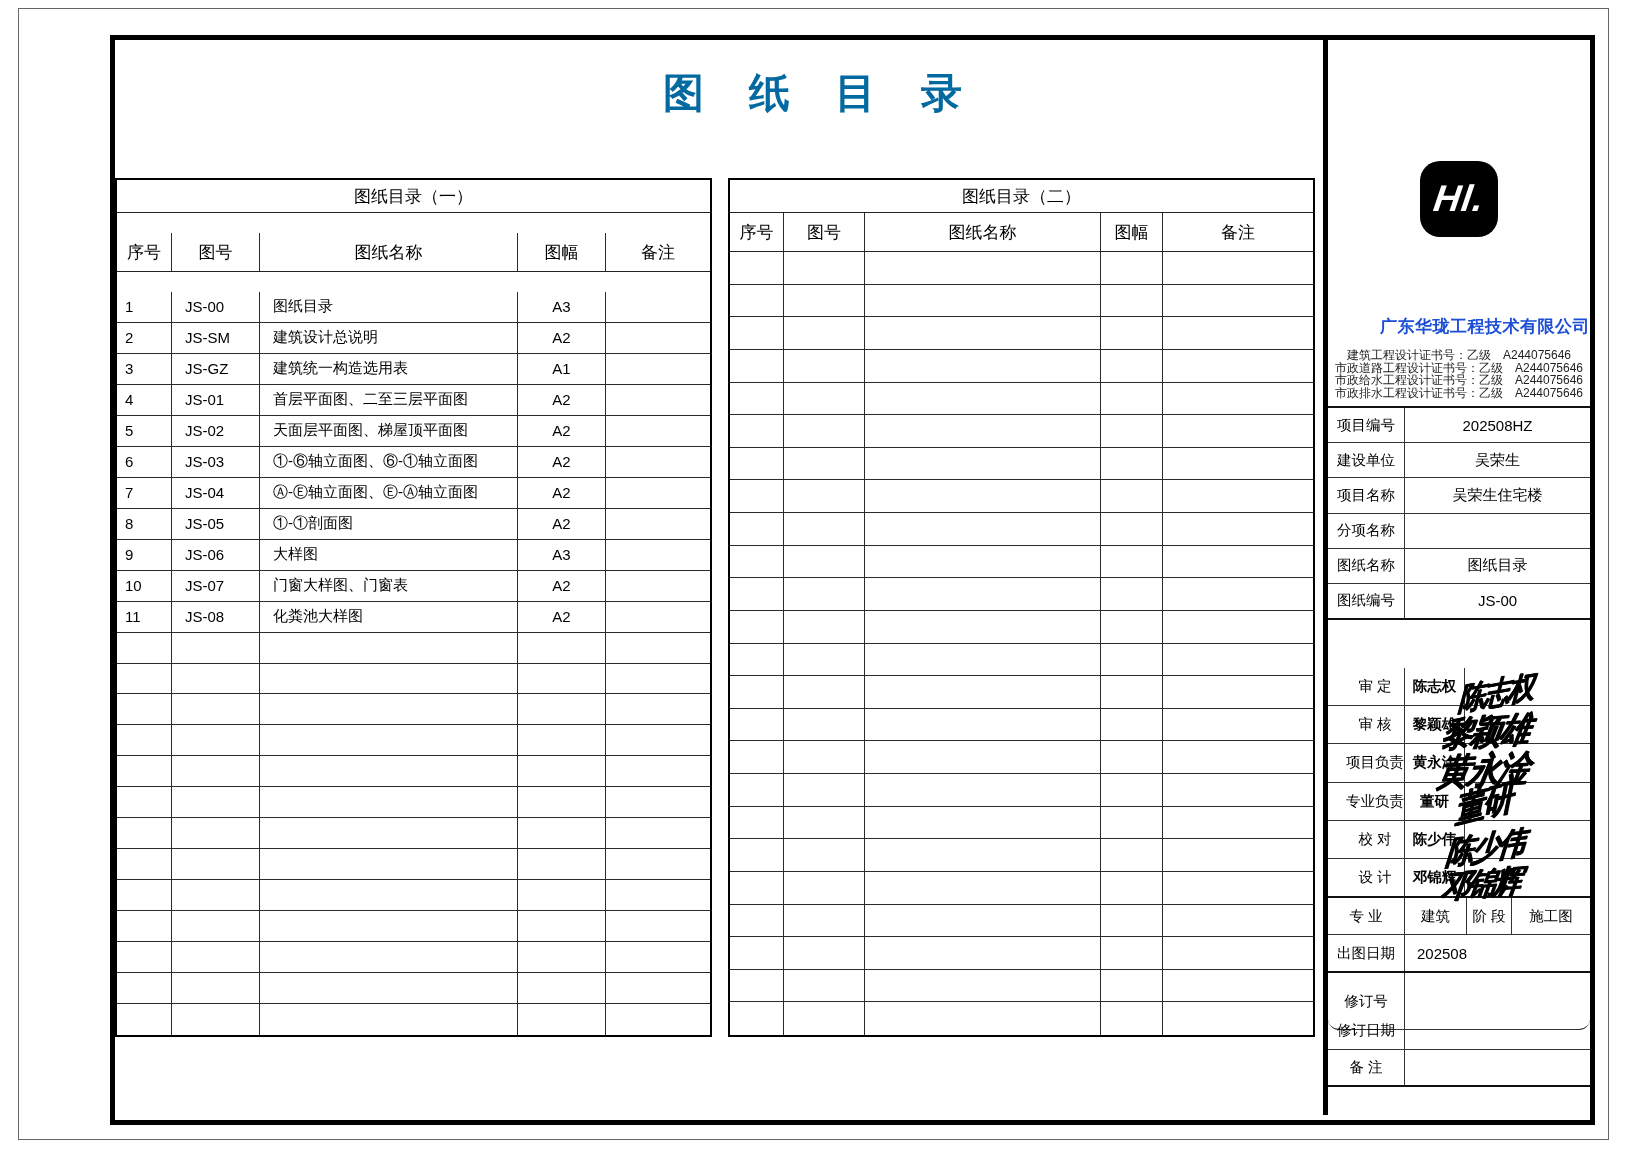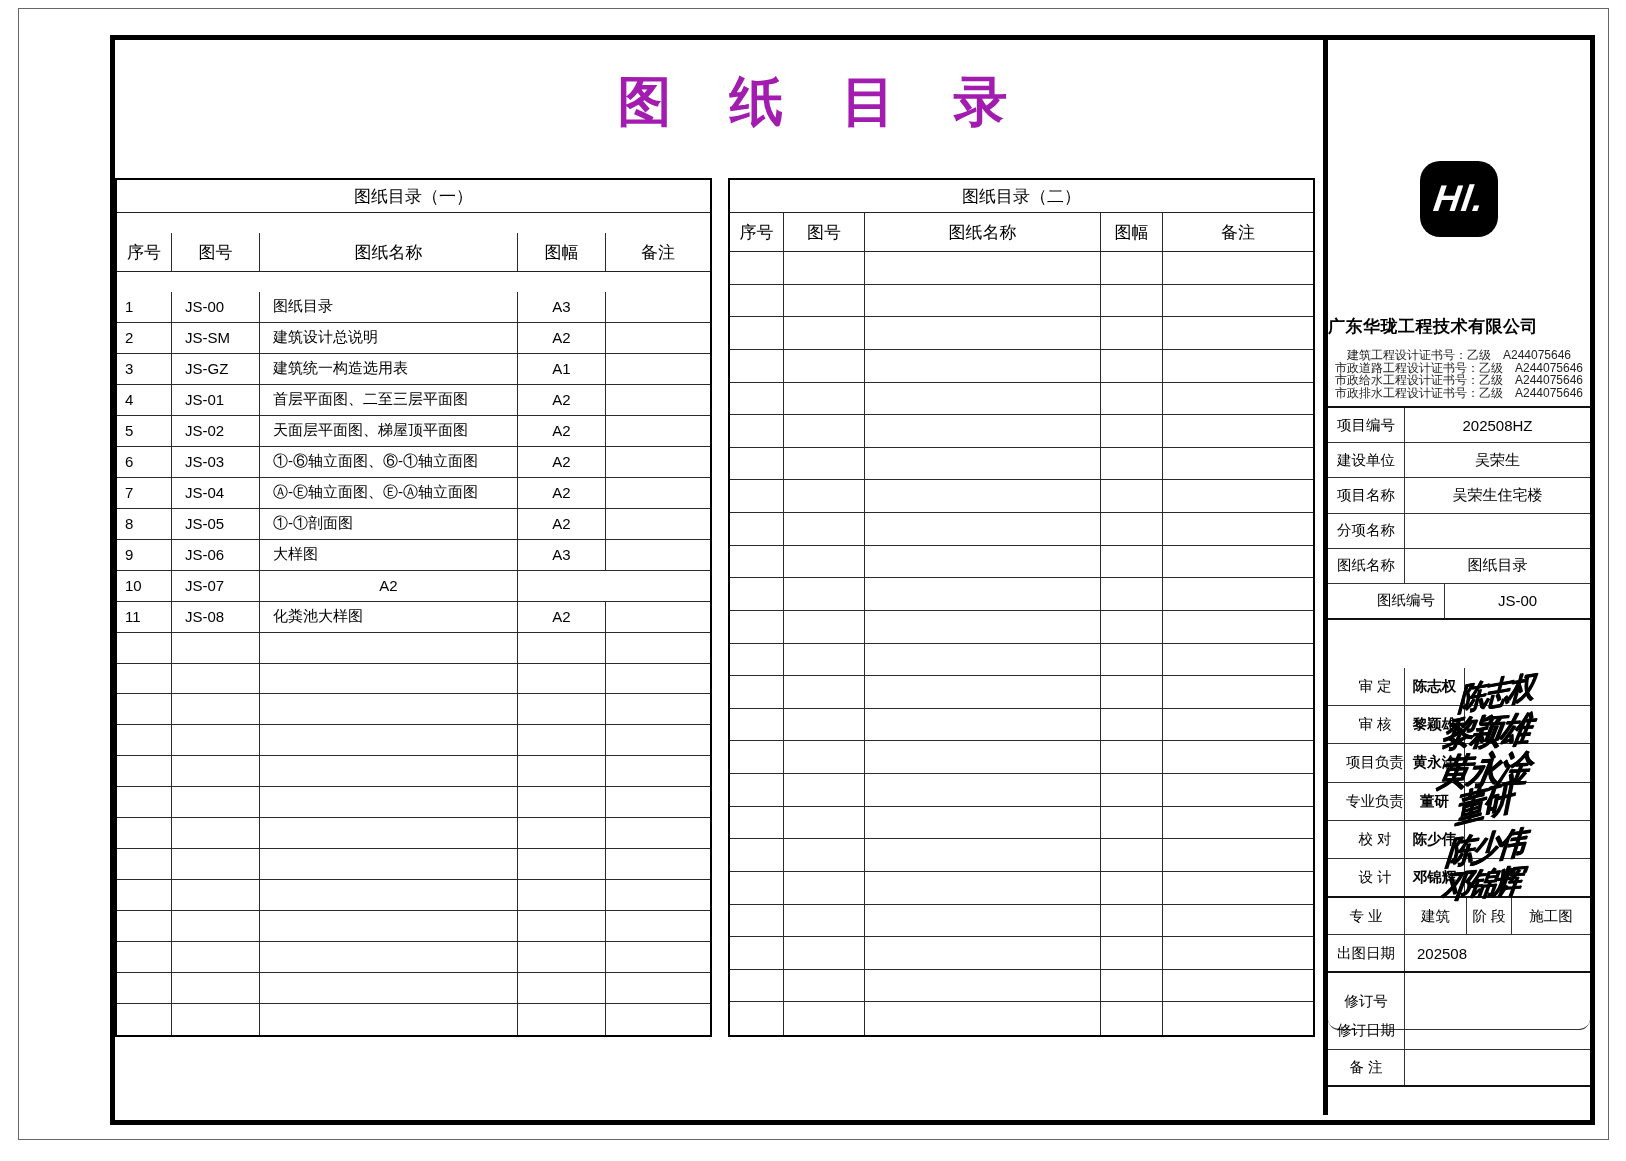--- a/index.html
+++ b/index.html
@@ -15,7 +15,7 @@
   #frame{left:110px;top:35px;width:1475px;height:1080px;border:5px solid #000;}
   
   #page-title{left:110px;top:66px;width:1407px;text-align:center;
-    font-size:54px;font-weight:700;color:#a21caf;letter-spacing:2px;}
+    font-size:41px;font-weight:700;color:#0369a1;letter-spacing:2px;}
   
   .idx-table{display:flex;flex-direction:column;border:2px solid #000;box-sizing:border-box;background:#fff0;}
   #table1{left:115px;top:178px;width:597px;height:859px;gap:20px;}

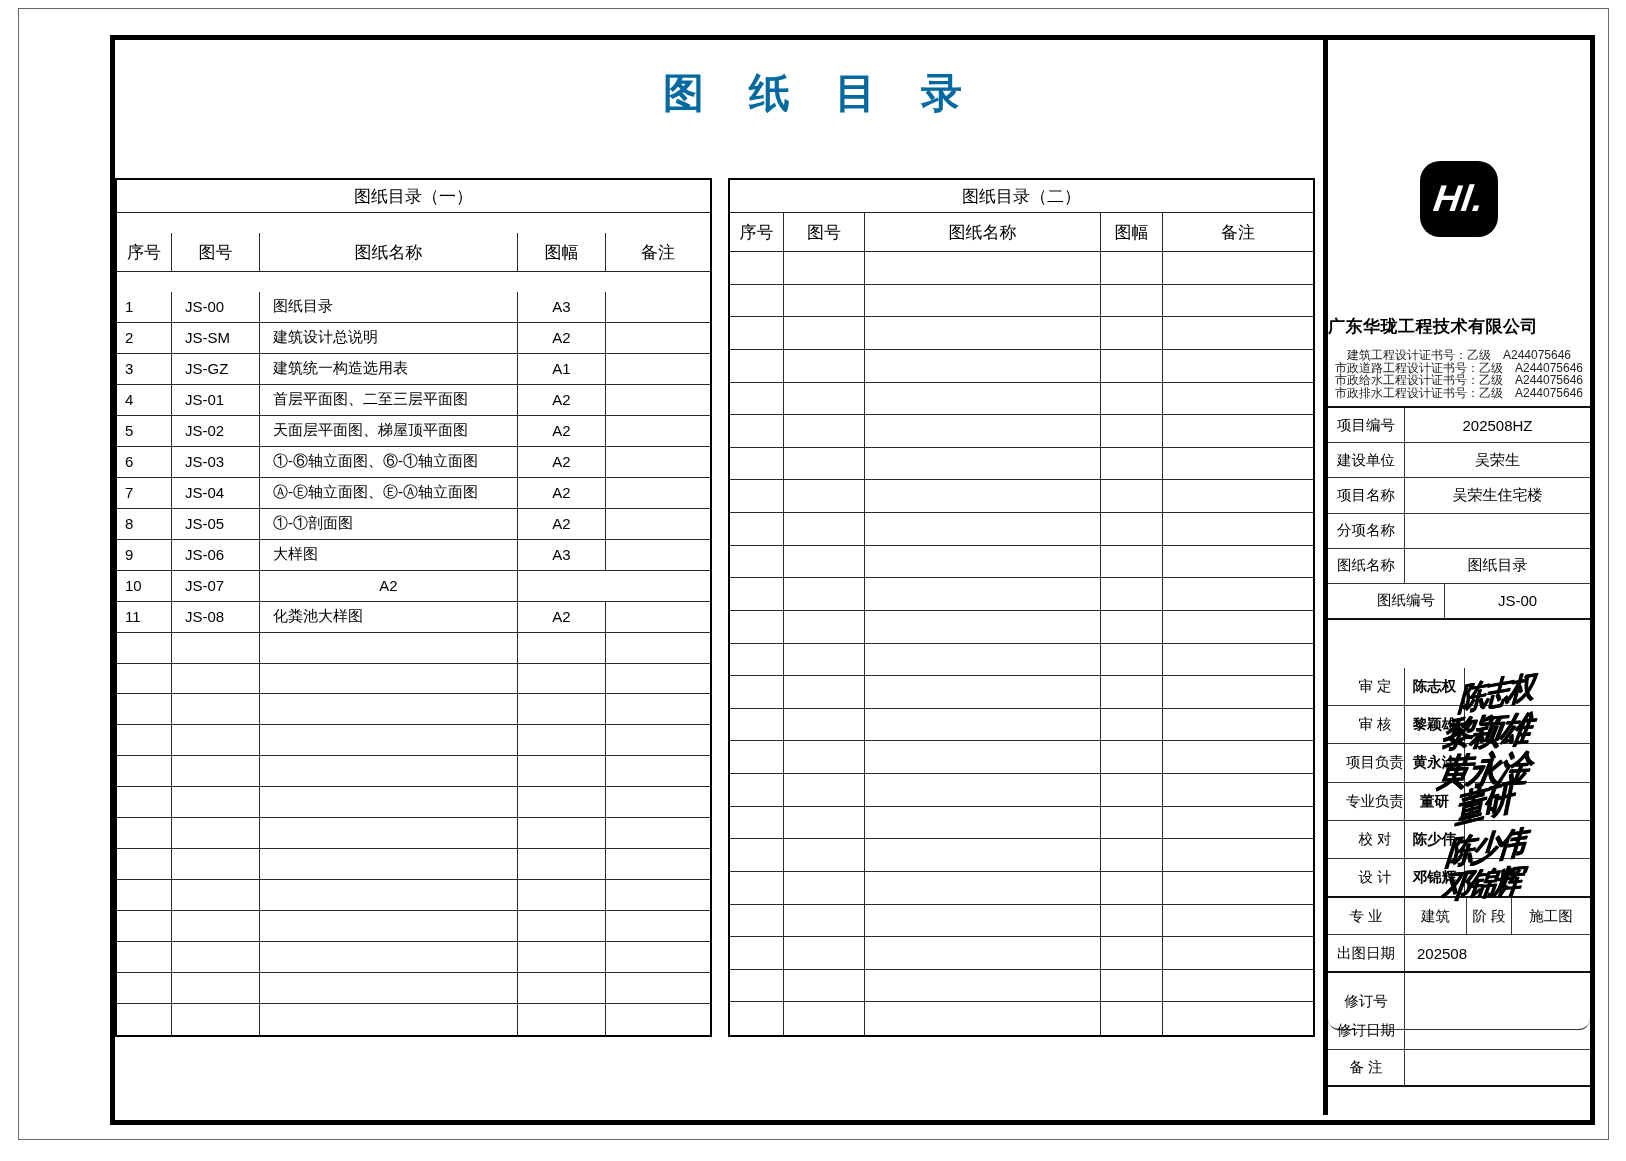--- a/index.html
+++ b/index.html
@@ -44,8 +44,8 @@
     display:flex;align-items:center;justify-content:center;}
   #logo span{color:#fff;font-size:37px;font-weight:700;font-style:italic;
     transform:skewX(-8deg);letter-spacing:1px;}
-  #company-name{position:absolute;top:280px;width:100%;text-align:left;
-    font-size:17px;font-weight:600;letter-spacing:0.5px;color:#000000;}
+  #company-name{position:absolute;top:280px;width:100%;text-align:right;
+    font-size:17px;font-weight:600;letter-spacing:0.5px;color:#1d4ed8;}
   #company-certs{position:absolute;top:314px;width:100%;text-align:center;
     font-size:12px;line-height:12.5px;color:#222;}
   #tb-info{top:373px;height:212px;border-bottom:2px solid #111;display:flex;flex-direction:column;}

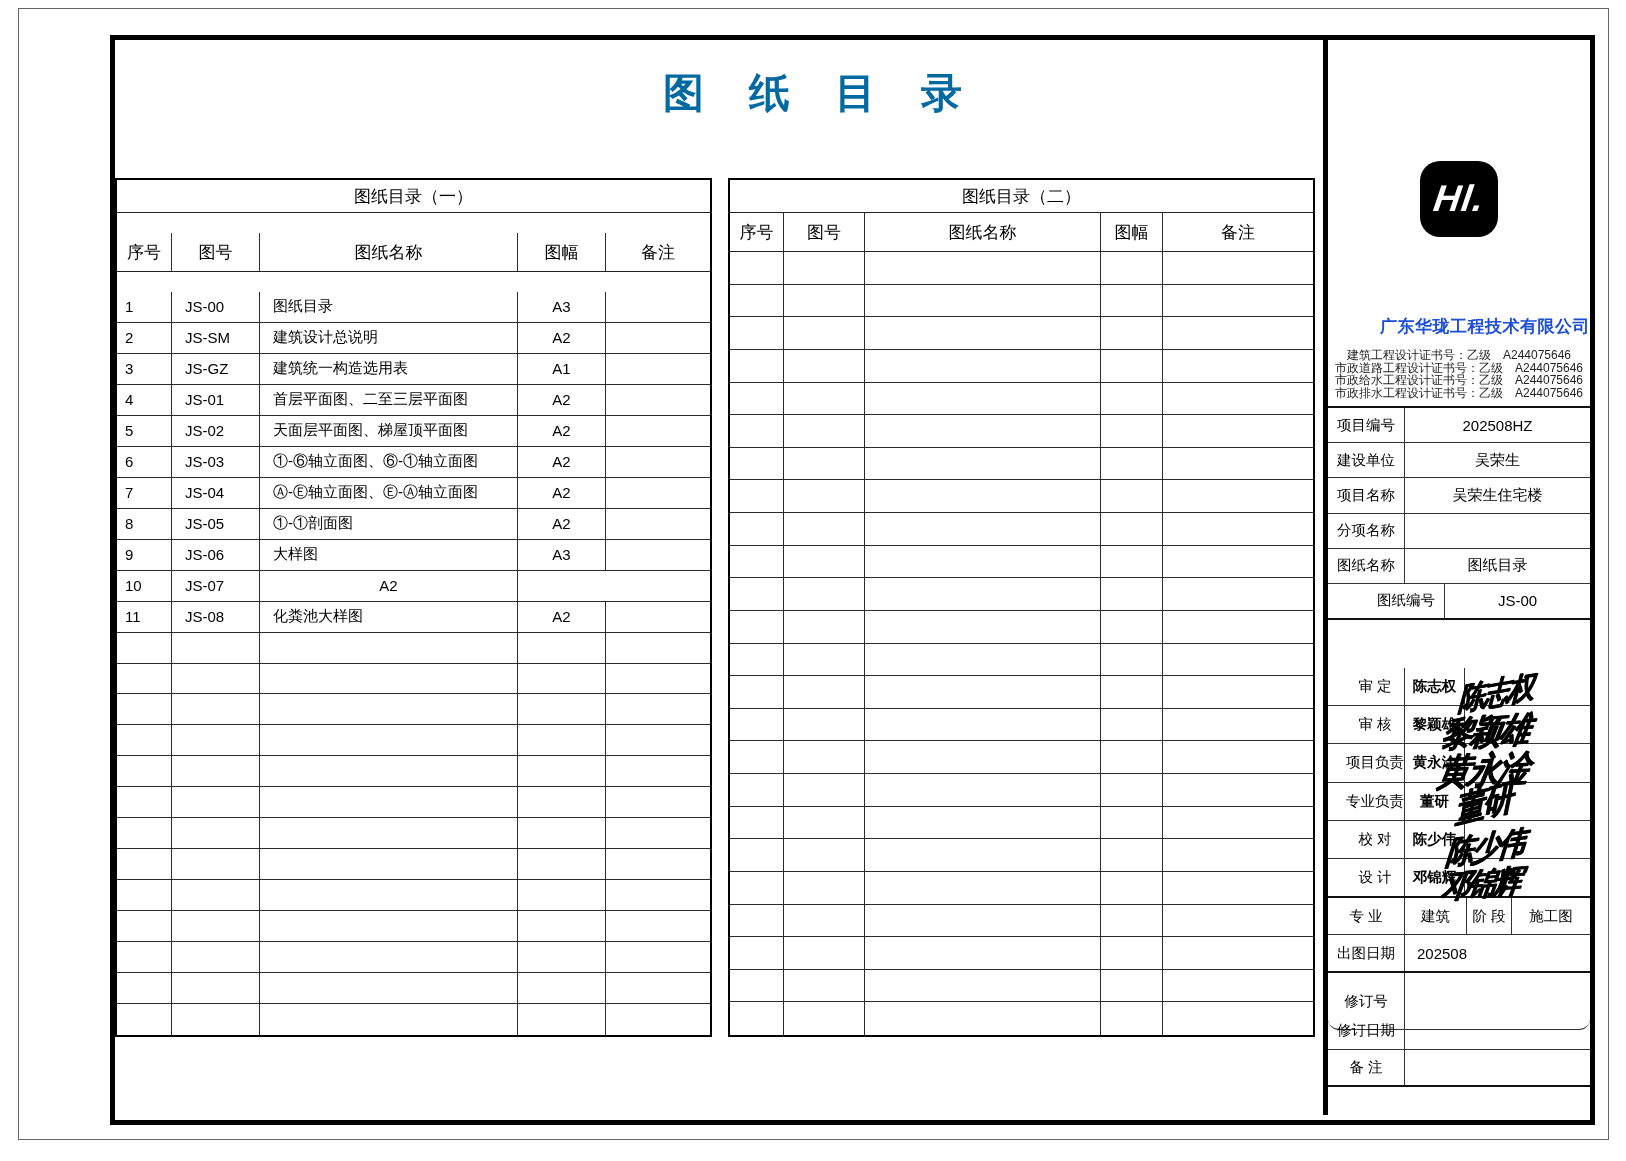--- a/index.html
+++ b/index.html
@@ -162,6 +162,7 @@
       <div class="t-row">
         <div class="t-cell cell-left">10</div>
         <div class="t-cell cell-pad">JS-07</div>
+        <div class="t-cell cell-pad">门窗大样图、门窗表</div>
         <div class="t-cell cell-center">A2</div>
         <div class="t-cell cell-center"></div>
       </div>

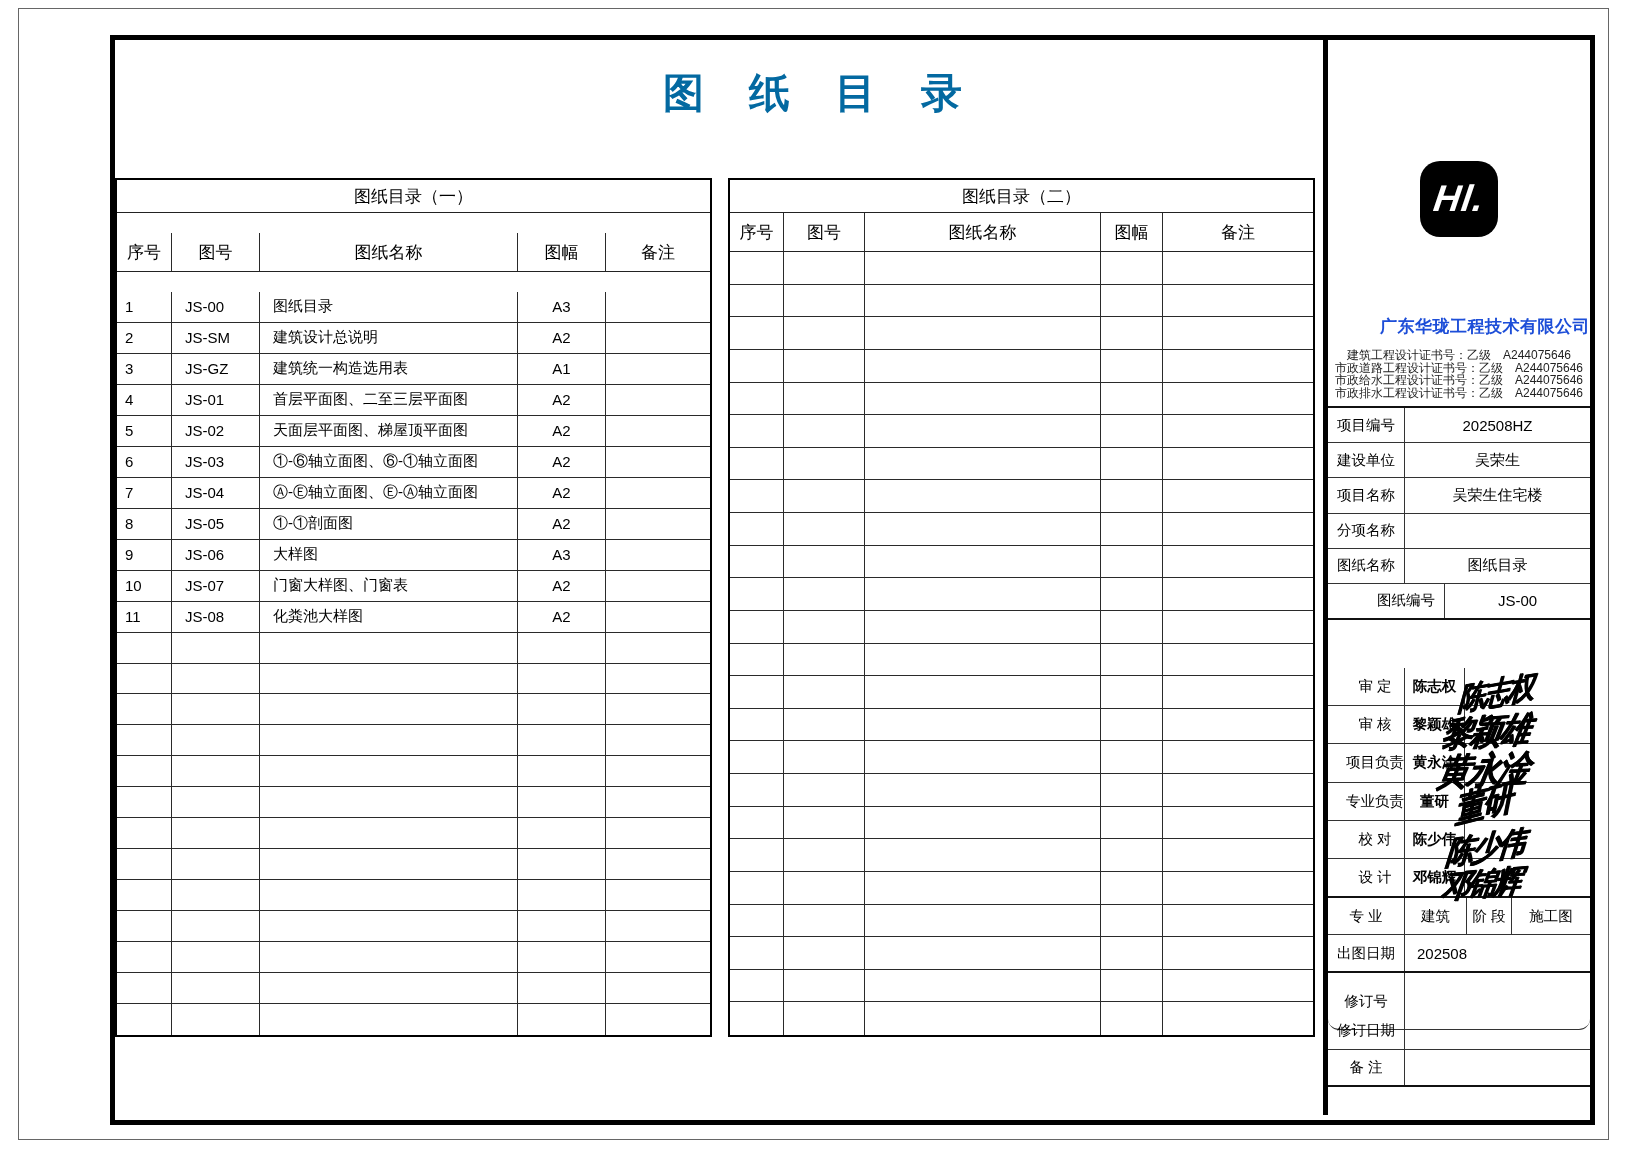--- a/index.html
+++ b/index.html
@@ -50,7 +50,7 @@
     font-size:12px;line-height:12.5px;color:#222;}
   #tb-info{top:373px;height:212px;border-bottom:2px solid #111;display:flex;flex-direction:column;}
   .info-row{flex:1;display:grid;grid-template-columns:77px 1fr;border-bottom:1px solid #333;min-height:0;}
-  #tb-info .info-row:last-child{border-bottom:none;padding-left:40px;}
+  #tb-info .info-row:last-child{border-bottom:none;}
   .info-label{border-right:1px solid #333;display:flex;align-items:center;justify-content:center;
     font-size:14.5px;color:#000;}
   .info-value{display:flex;align-items:center;justify-content:center;font-size:15px;color:#000;}

